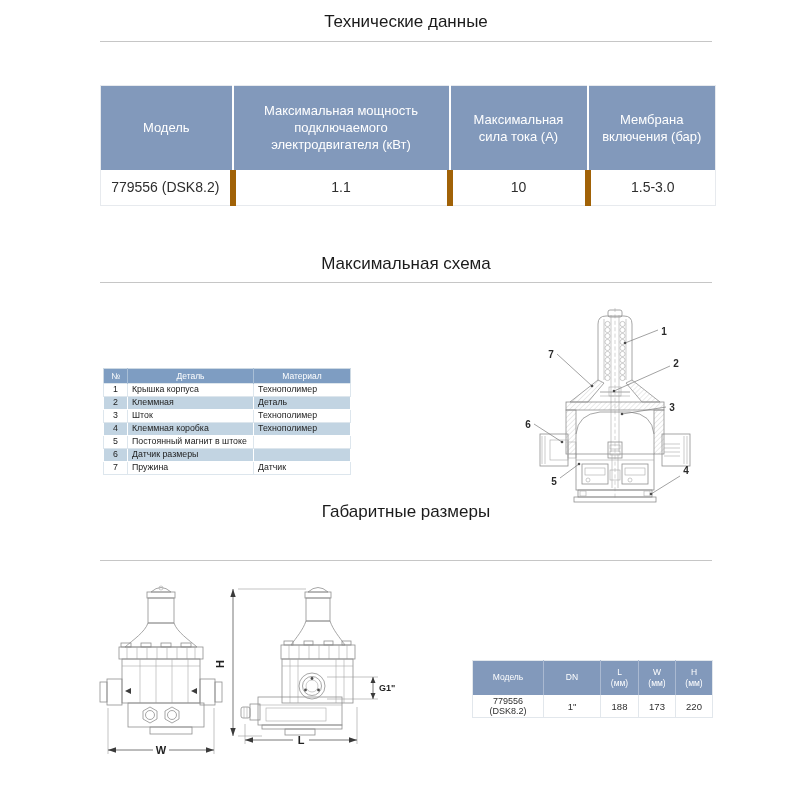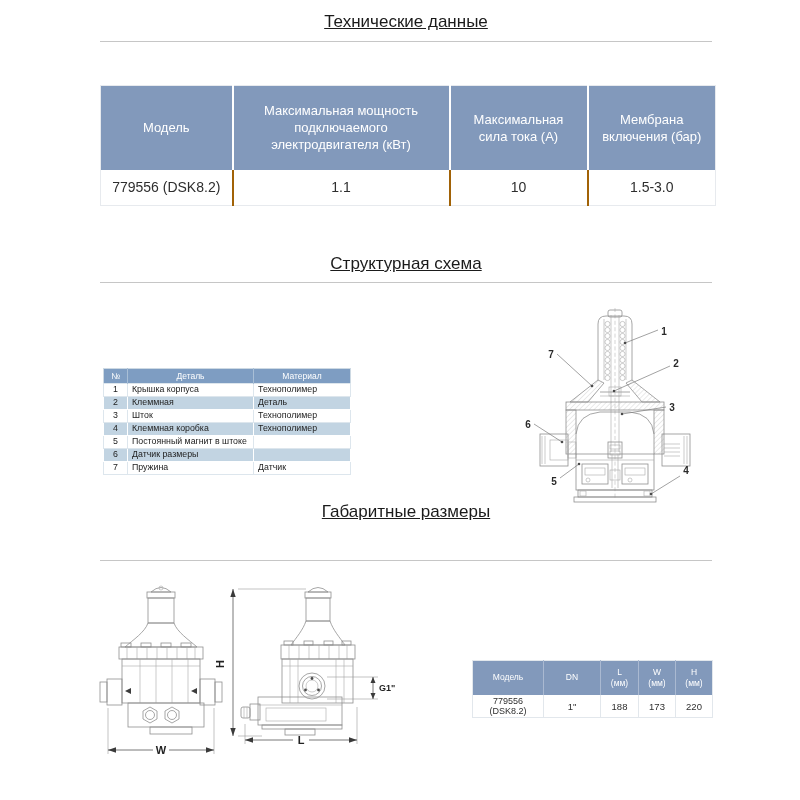--- a/index.html
+++ b/index.html
@@ -8,7 +8,7 @@
     font-family:"Liberation Sans",sans-serif;overflow:hidden;
   }
   .abs{position:absolute;}
-  .sec-title{left:100px;width:612px;text-align:center;font-size:17px;color:#1b1b1b;text-decoration:underline;}
+  .sec-title{left:100px;width:612px;text-align:center;font-size:17px;color:#1b1b1b;}
   .rule{left:100px;width:612px;height:1px;background:var(--rule-gray);}
 
   table{border-collapse:collapse;table-layout:fixed;}

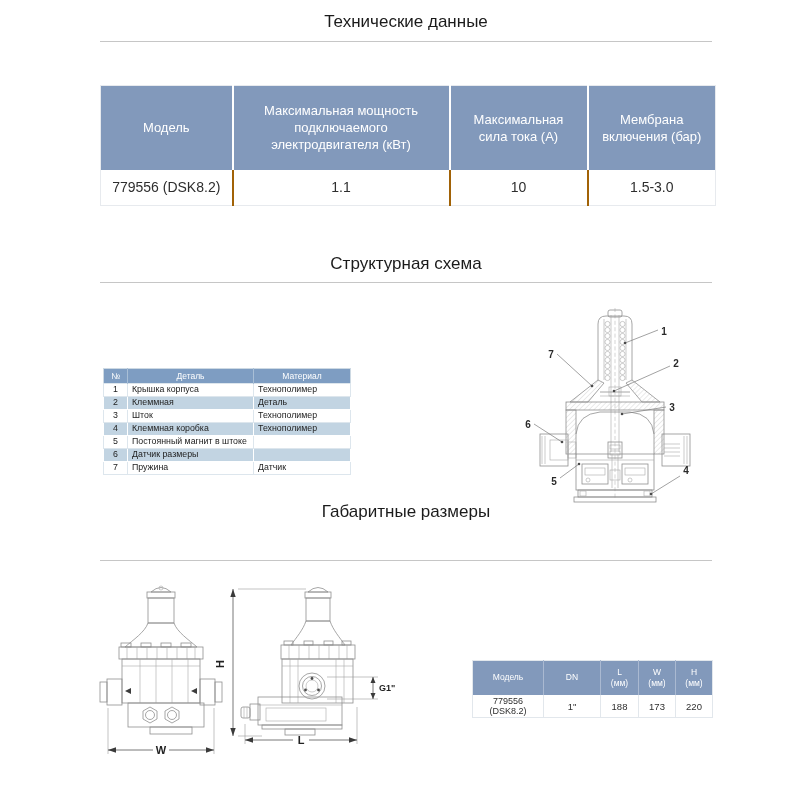--- a/index.html
+++ b/index.html
@@ -24,7 +24,7 @@
   .t1 thead tr{height:84px;}
   .t1 td{
     height:33px;text-align:center;font-size:14px;color:var(--body-text);
-    border-left:2px solid #a16207;background:#fff;
+    border-left:6px solid #a16207;background:#fff;
   }
   .t1 td:first-child{border-left:none;}
 

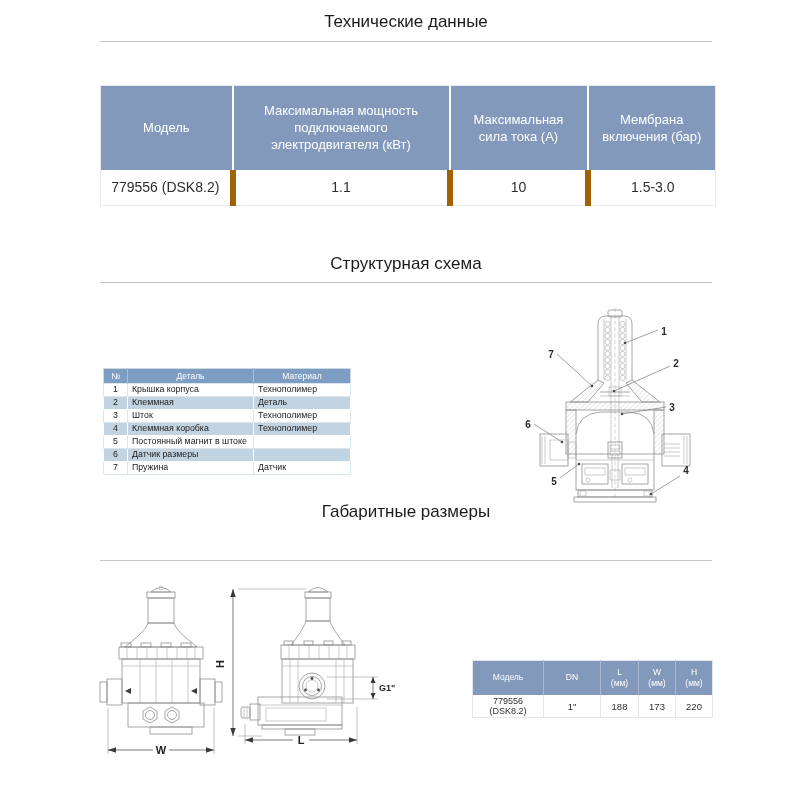--- a/index.html
+++ b/index.html
@@ -105,7 +105,7 @@
   </tbody>
 </table>
 
-<div class="abs sec-title" style="top:254px">Структурная схема</div>
+<div class="abs sec-title" style="top:254px">Максимальная схема</div>
 <div class="abs rule" style="top:282px"></div>
 
 <table class="abs t2">

